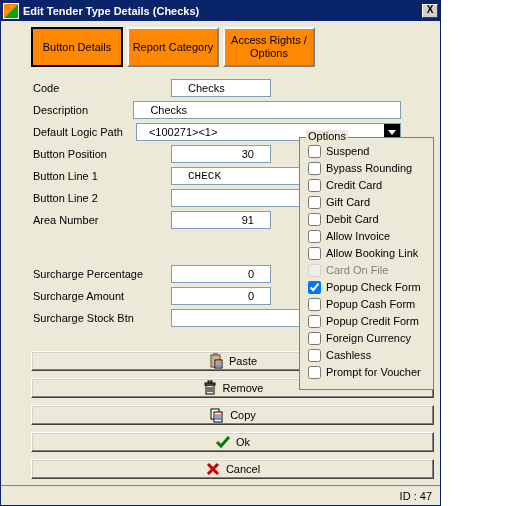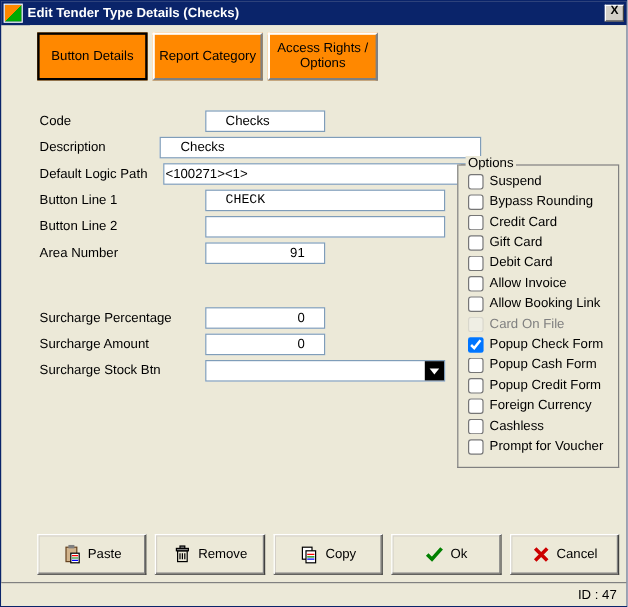--- a/index.html
+++ b/index.html
@@ -13,7 +13,7 @@
     overflow: hidden;
   }
   .window {
-    width: 523px;
+    width: 441px;
     height: 506px;
     border: 1px solid #0a246a;
     background: #ece9d8;

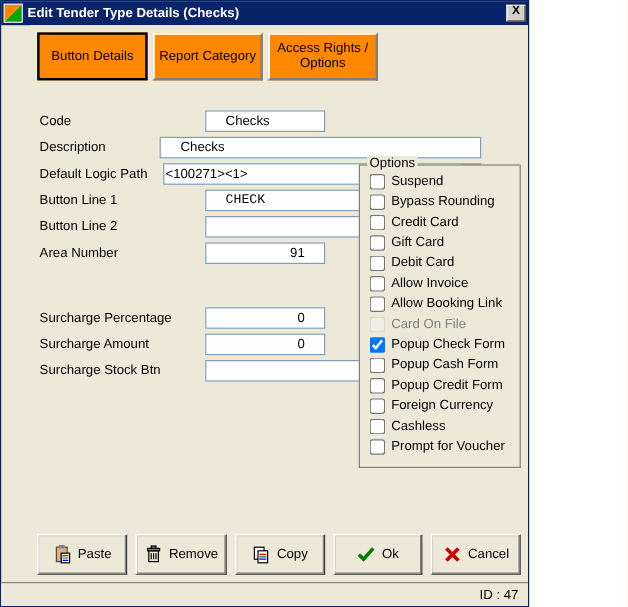--- a/index.html
+++ b/index.html
@@ -92,7 +92,7 @@
   .form-grid {
     position: absolute;
     left: 0;
-    top: 13px;
+    top: 0;
     width: 370px;
   }
   .row {

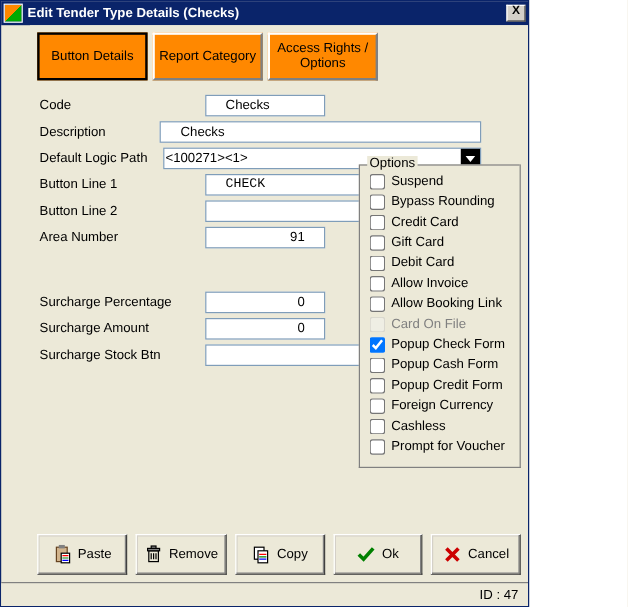--- a/index.html
+++ b/index.html
@@ -124,7 +124,7 @@
   }
   .combo-wrap .combo-text {
     flex: 1;
-    padding: 1px 1px;
+    padding: 1px 12px;
     line-height: 15px;
     overflow: hidden;
     white-space: nowrap;

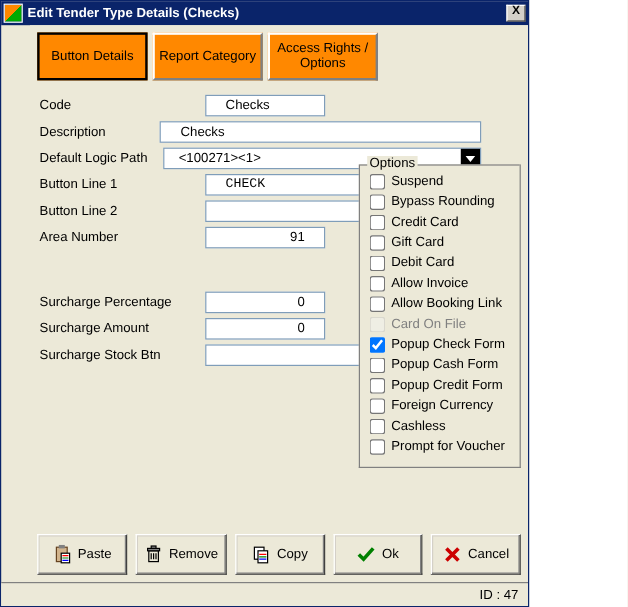--- a/index.html
+++ b/index.html
@@ -255,6 +255,10 @@
             <div class="combo-text">&lt;100271&gt;&lt;1&gt;</div>
             <div class="combo-btn"></div>
           </div>
+        </div>
+        <div class="row">
+          <label>Button Position</label>
+          <input class="text-input w100r" value="30" style="">
         </div>
         <div class="row">
           <label>Button Line 1</label>

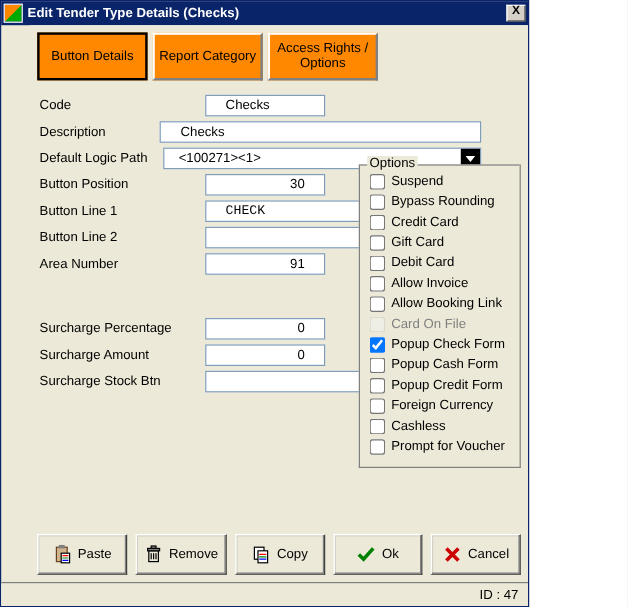--- a/index.html
+++ b/index.html
@@ -184,9 +184,10 @@
   .button-row {
     display: flex;
     gap: 7px;
-    justify-content: space-between;
+    justify-content: flex-end;
     margin-top: auto;
     padding-top: 6px;
+    flex-direction: column;
   }
   .btn {
     flex: 1;

